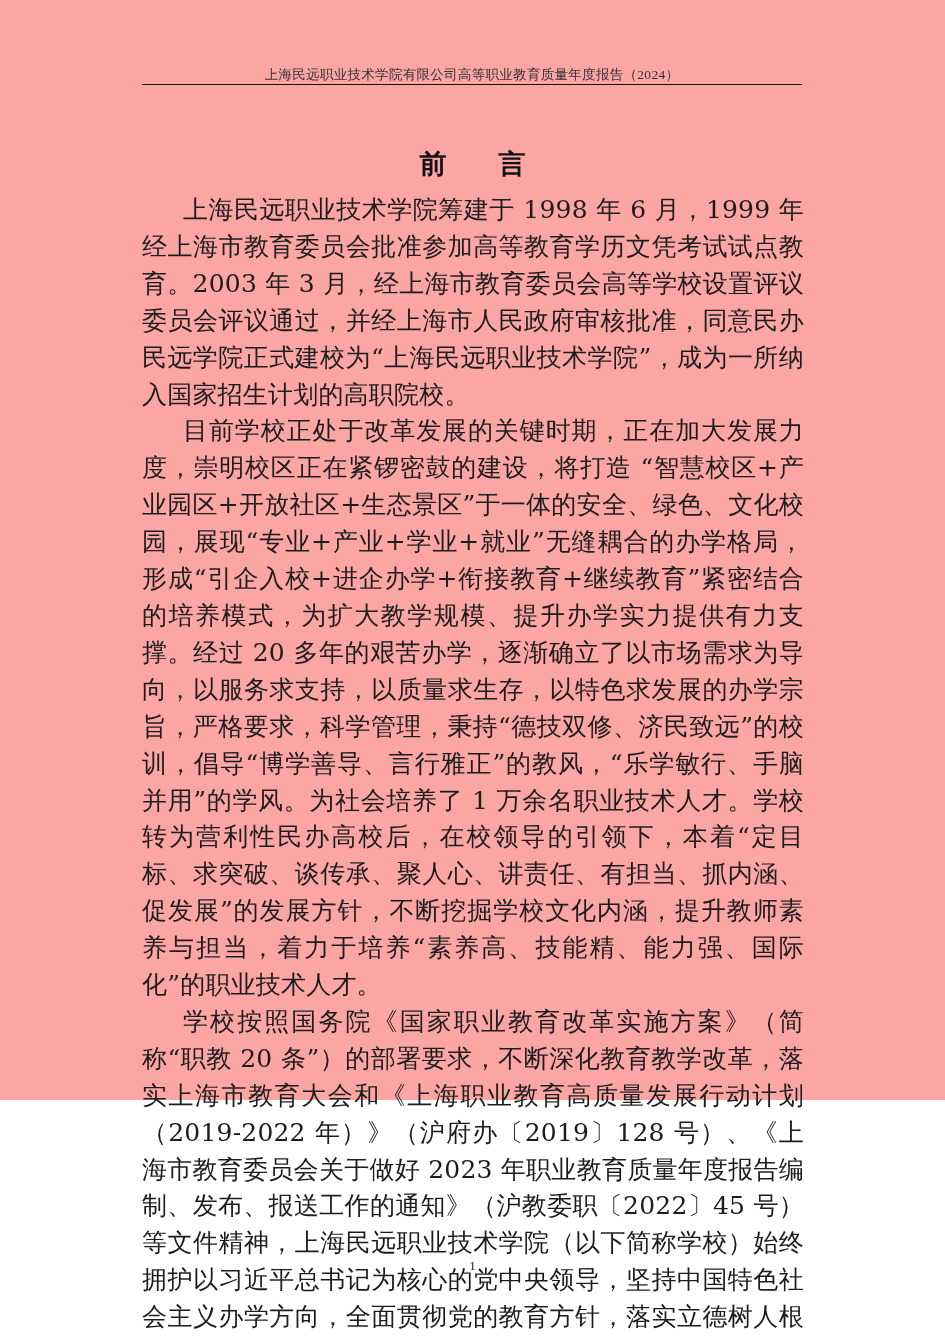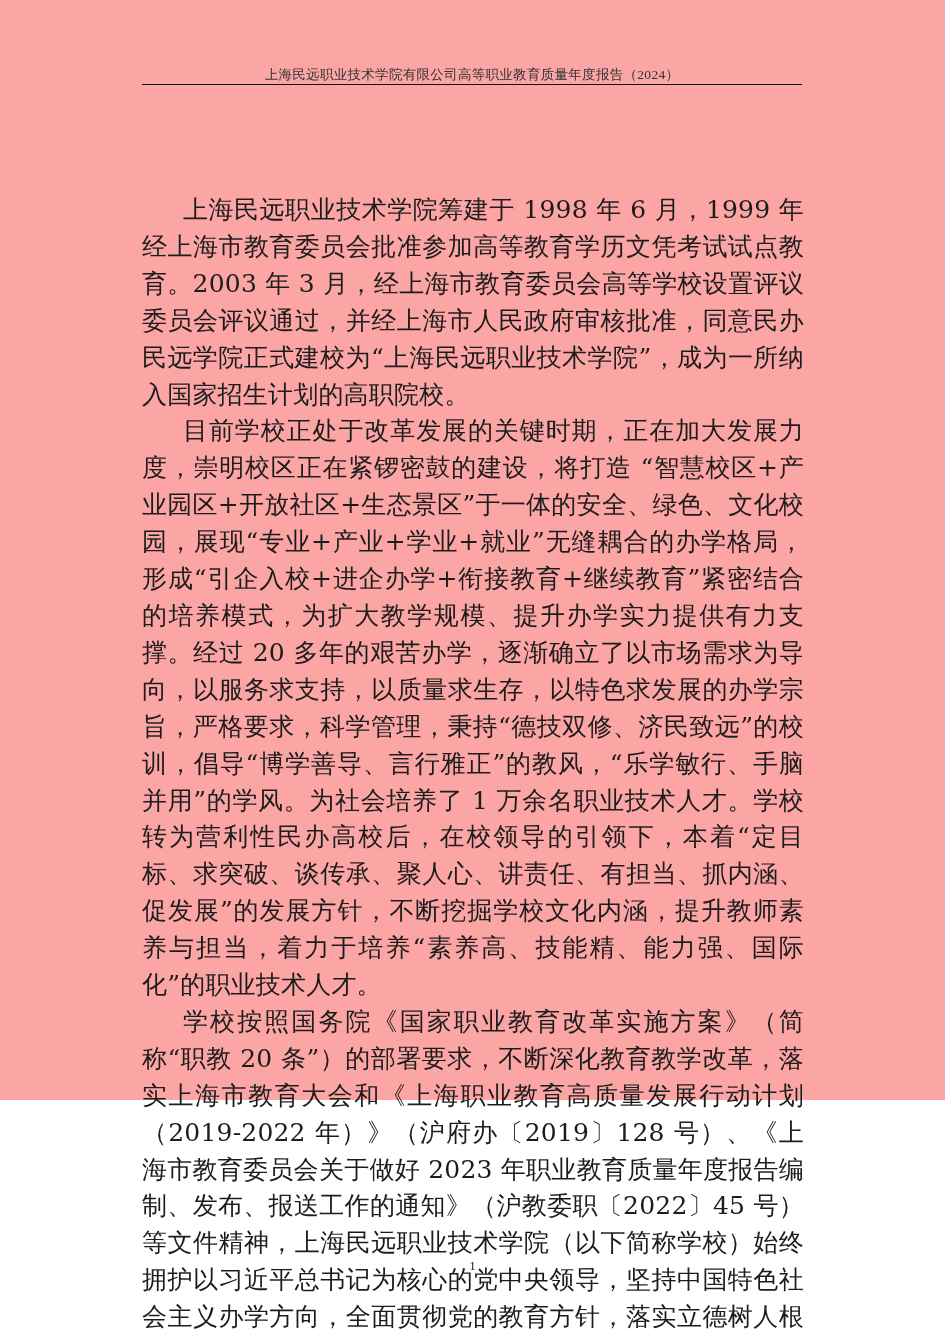--- a/index.html
+++ b/index.html
@@ -29,6 +29,9 @@
   <div class="running-header">上海民远职业技术学院有限公司高等职业教育质量年度报告（2024）</div>
   <div class="header-rule"></div>
 
+  <div class="title">
+    <span>前</span><span class="gap"></span><span>言</span>
+  </div>
 
   <div class="body">
     <p class="para">上海民远职业技术学院筹建于 1998 年 6 月，1999 年经上海市教育委员会批准参加高等教育学历文凭考试试点教育。2003 年 3 月，经上海市教育委员会高等学校设置评议委员会评议通过，并经上海市人民政府审核批准，同意民办民远学院正式建校为“上海民远职业技术学院”，成为一所纳入国家招生计划的高职院校。</p>

